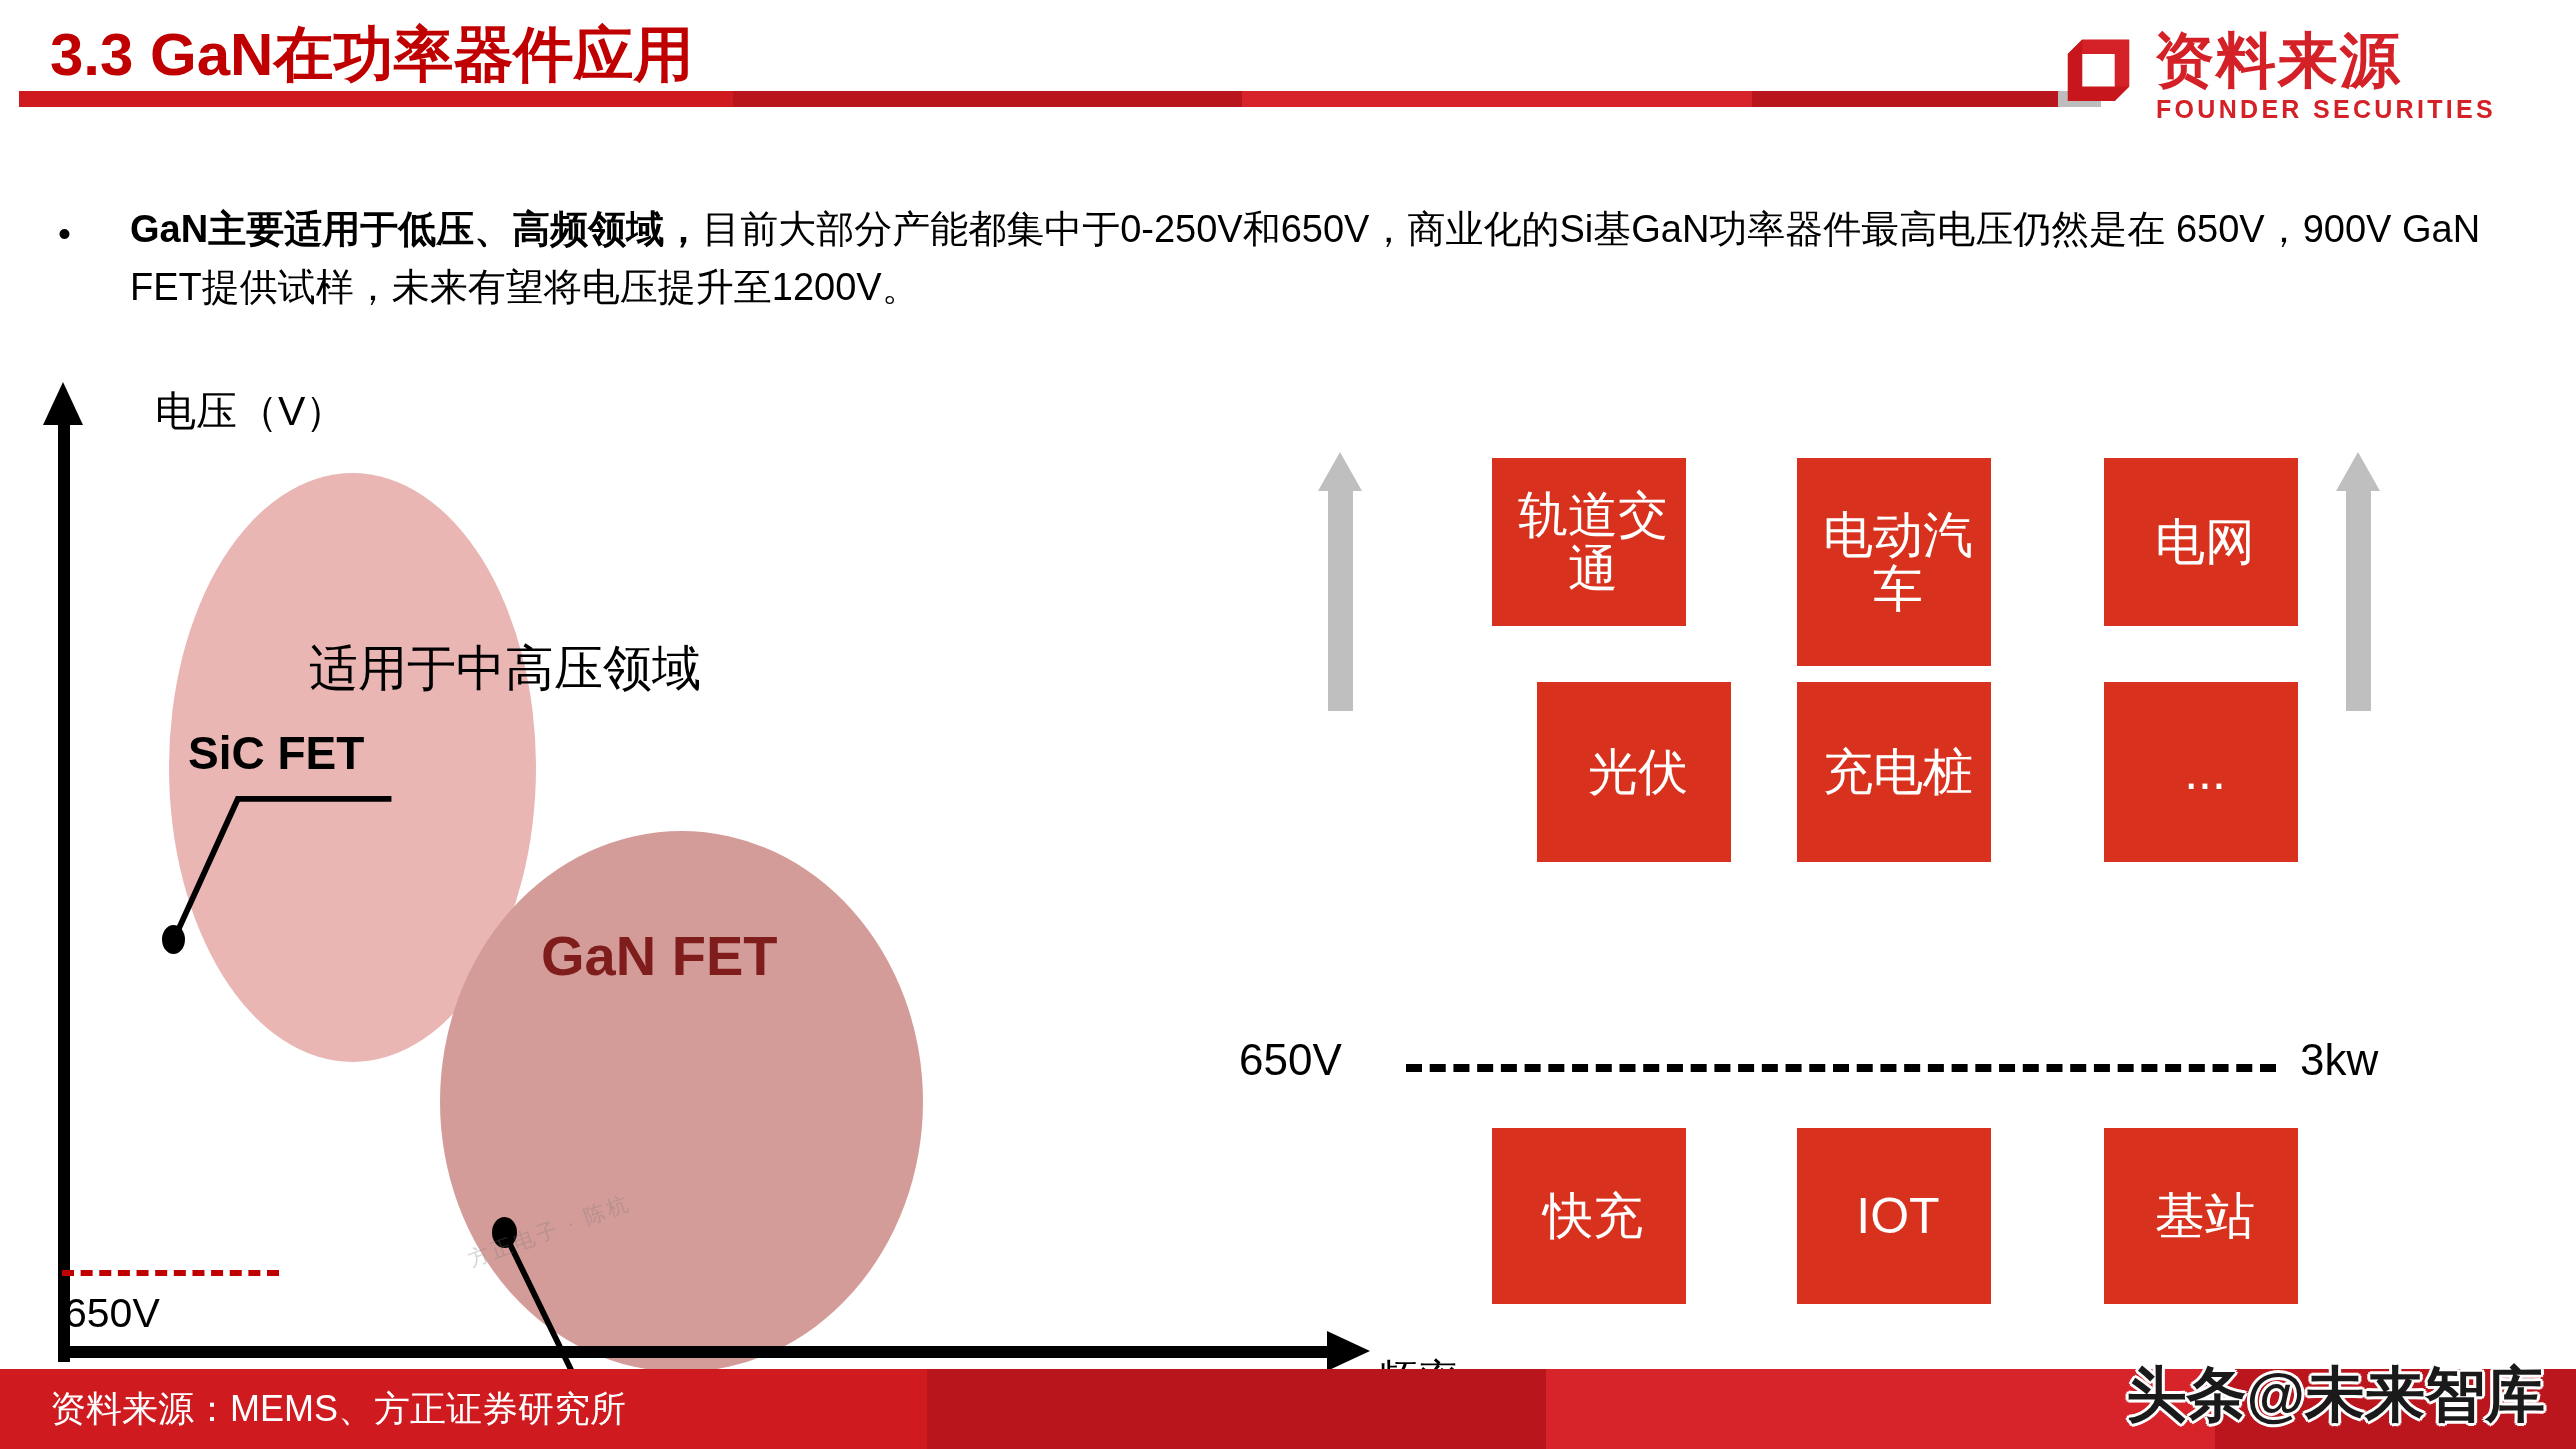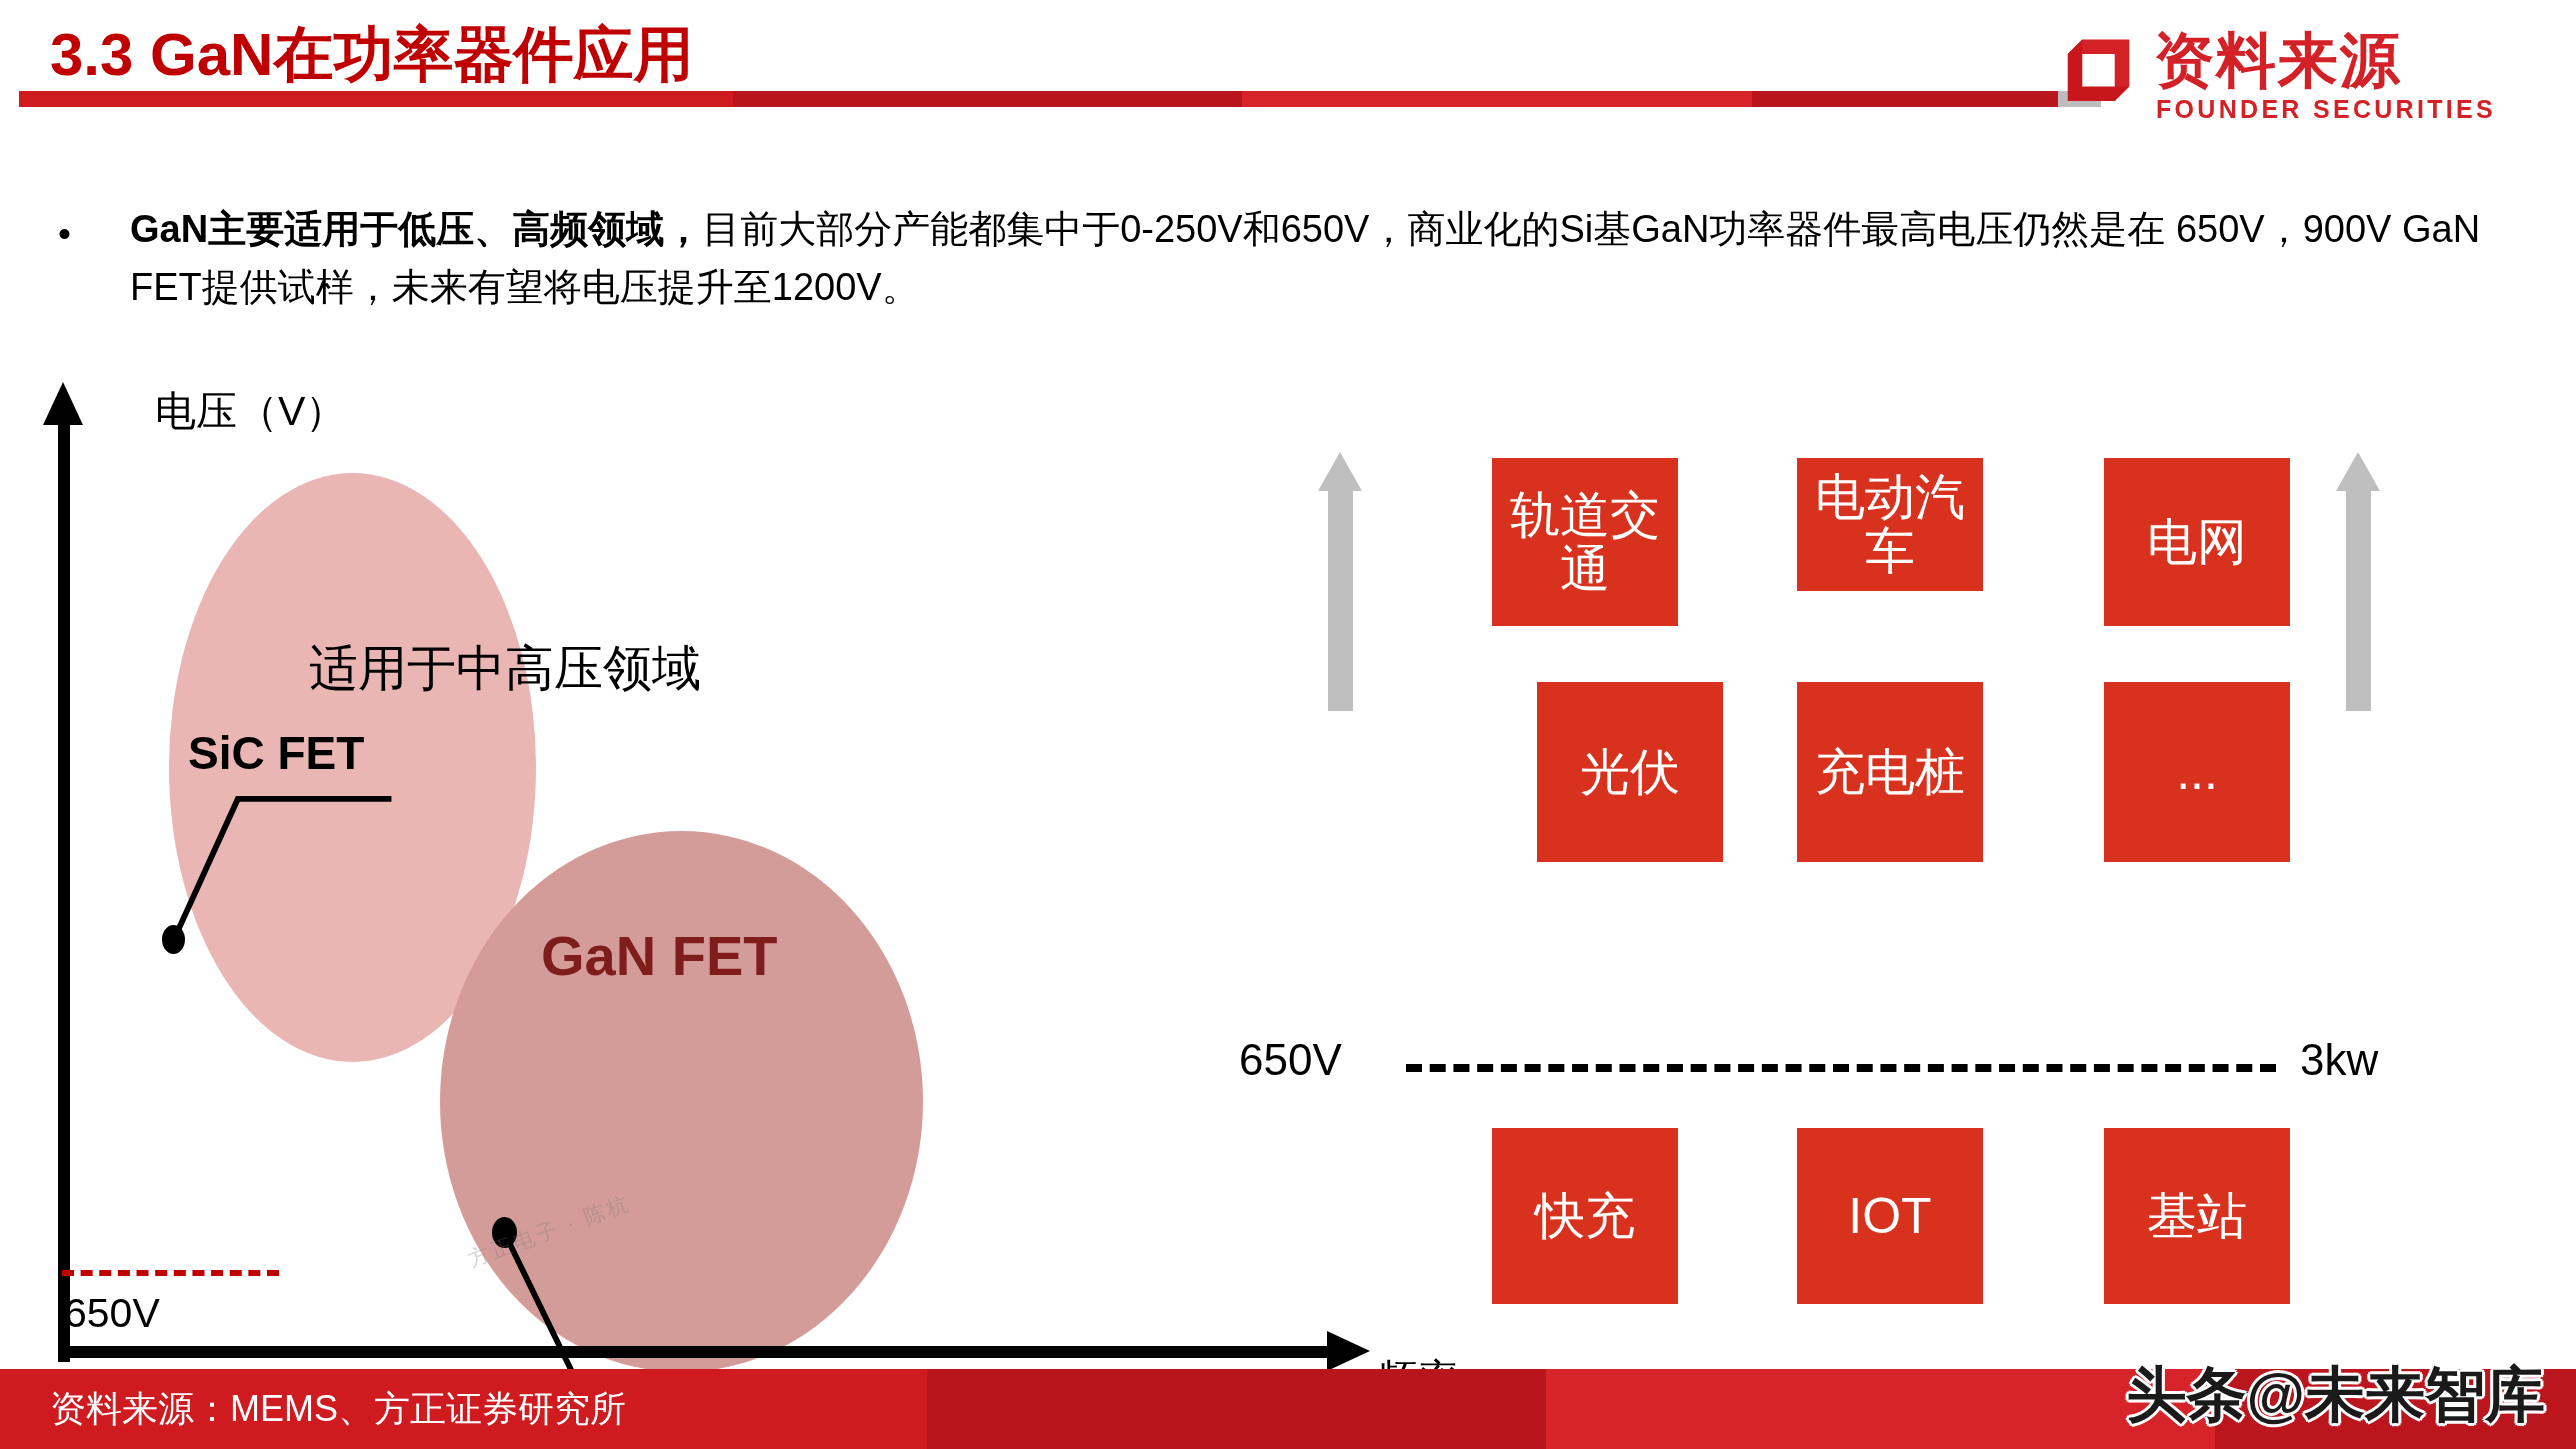--- a/index.html
+++ b/index.html
@@ -313,6 +313,7 @@
     font-size: 50px;
     line-height: 1.08;
     font-weight: 400;
+    padding-left: 8px;
   }
   .cell.two-line { font-size: 50px; }
 

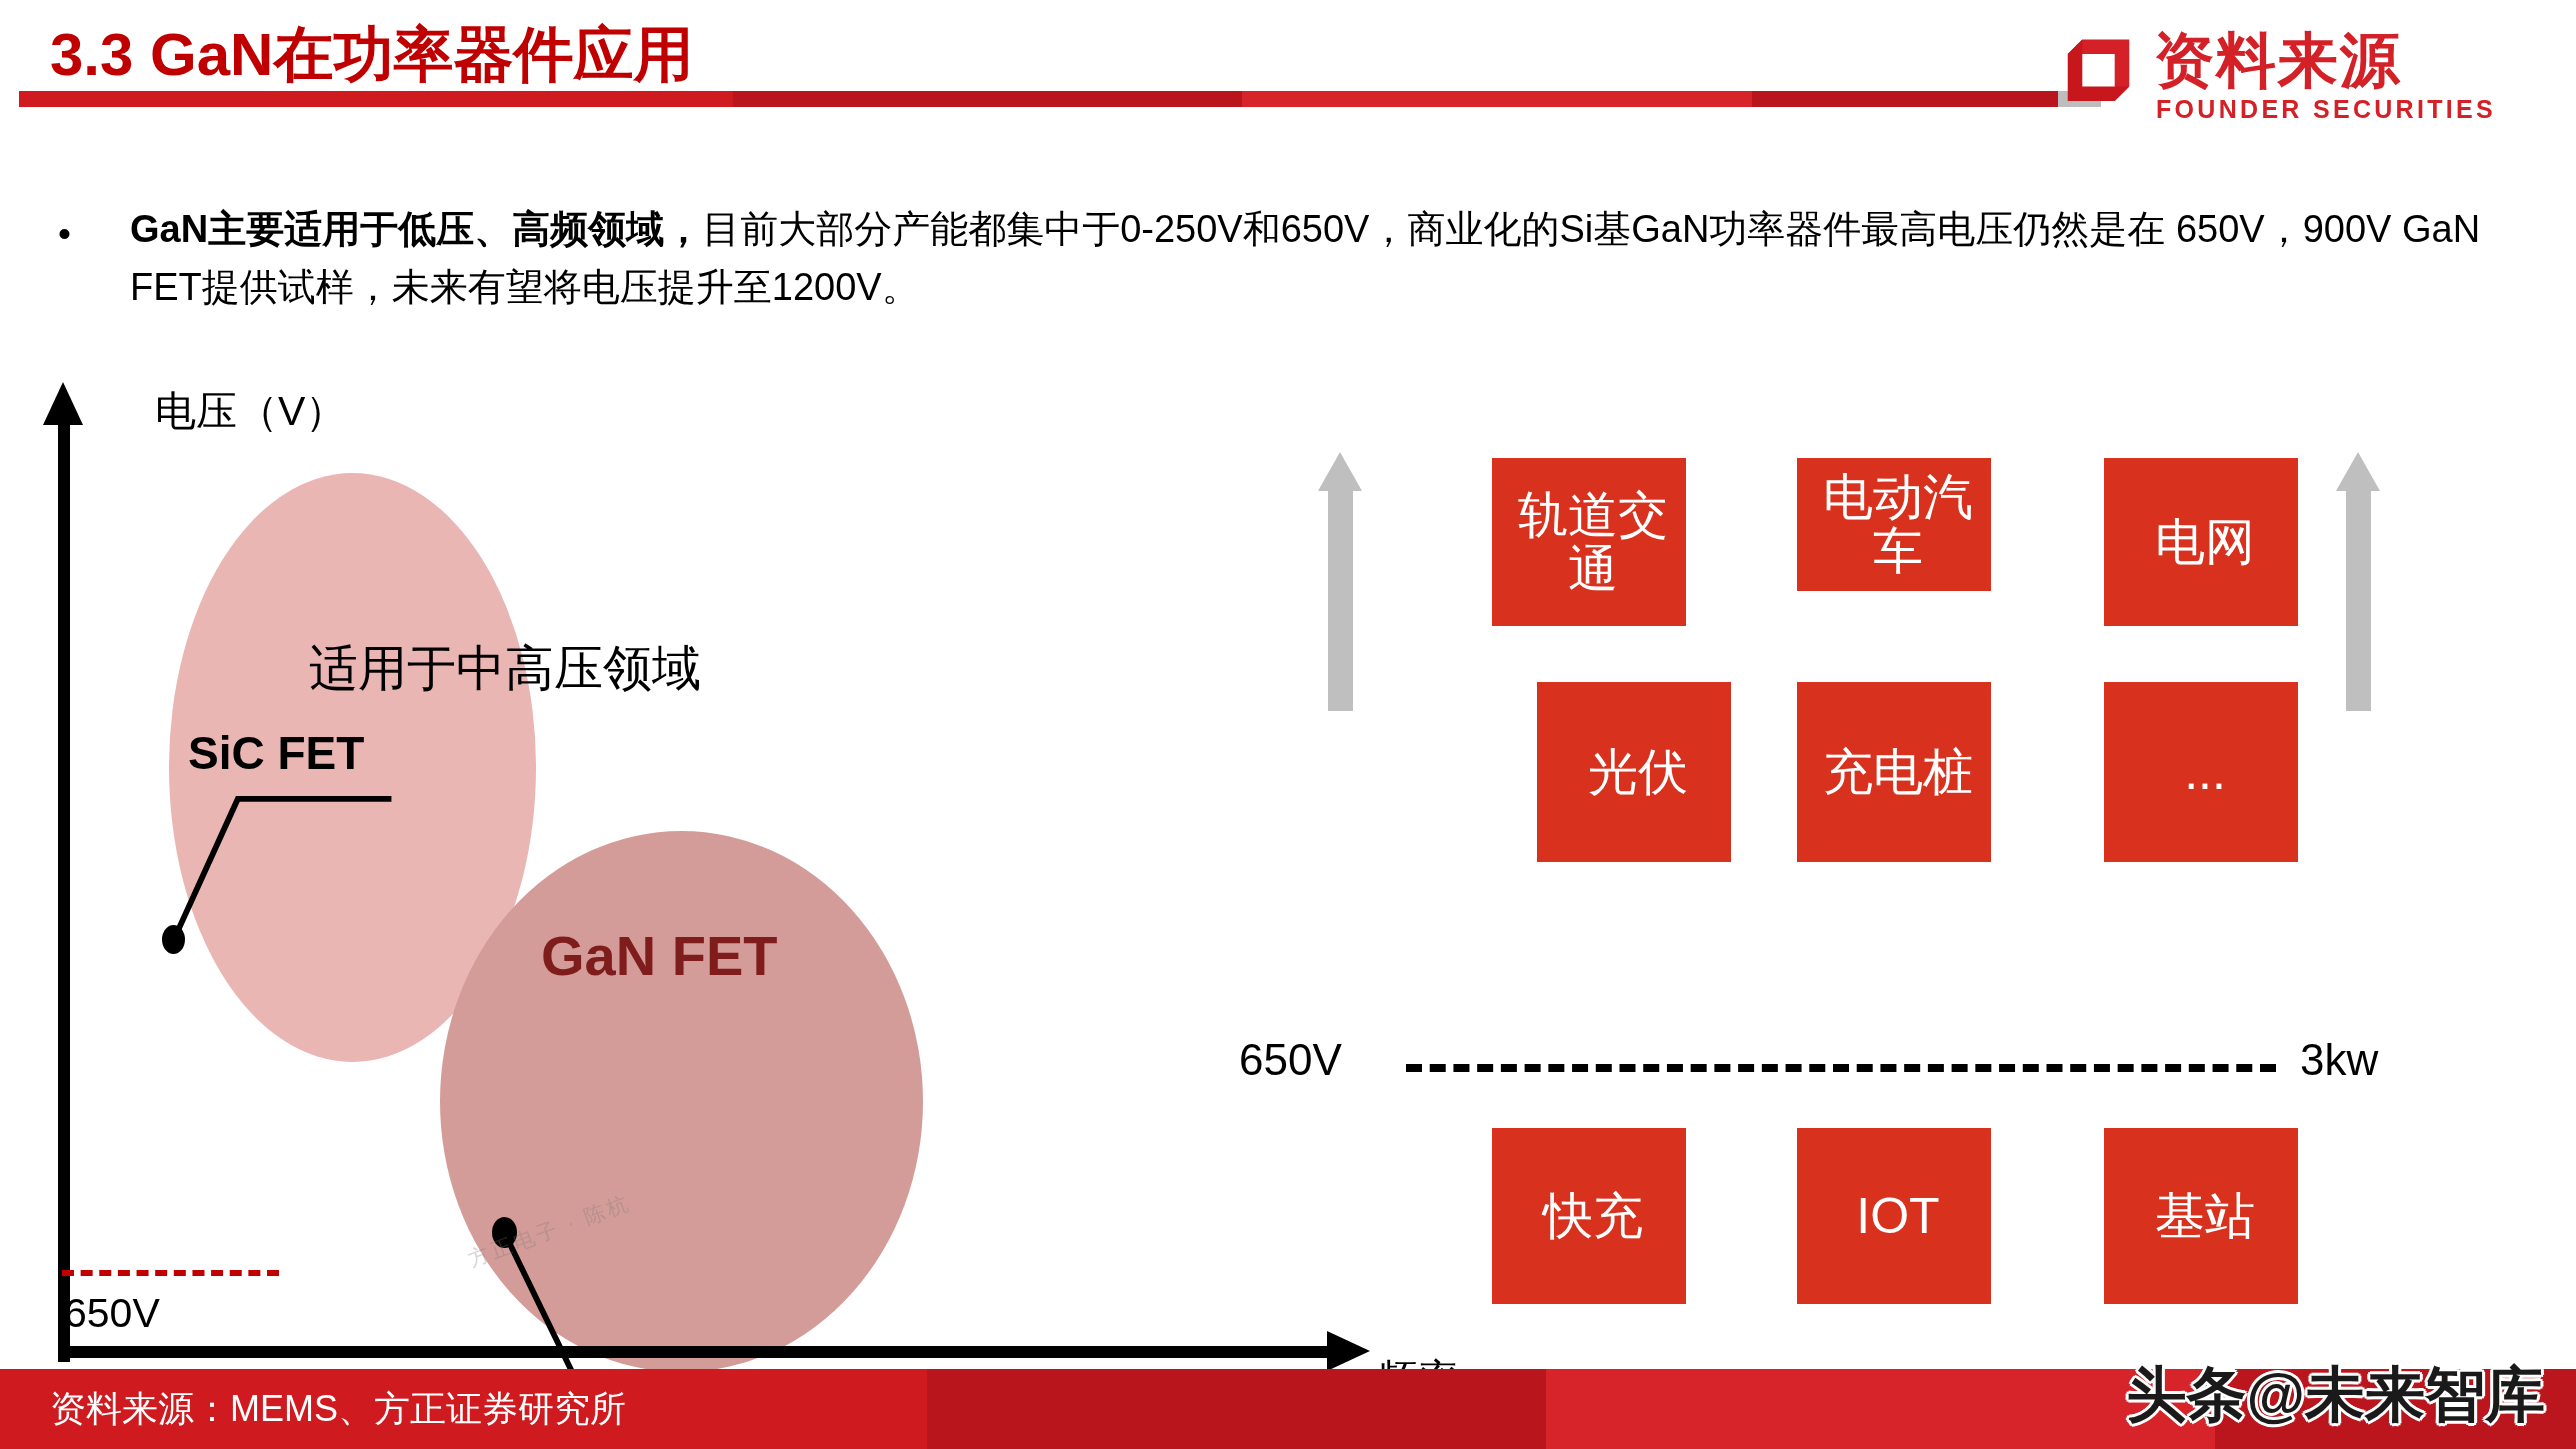--- a/index.html
+++ b/index.html
@@ -460,7 +460,7 @@
     </div>
 
     <div class="cell two-line" style="left:178px; top:13.5px; width:186px; height:168px;">轨道交通</div>
-    <div class="cell two-line" style="left:483px; top:13.5px; width:186px; height:133px;">电动汽车</div>
+    <div class="cell two-line" style="left:483px; top:13.5px; width:186px; height:208px;">电动汽车</div>
     <div class="cell" style="left:790px; top:13.5px; width:186px; height:168px;">电网</div>
 
     <div class="cell" style="left:178px; top:238px; width:186px; height:180px;margin-left:45px;">光伏</div>

